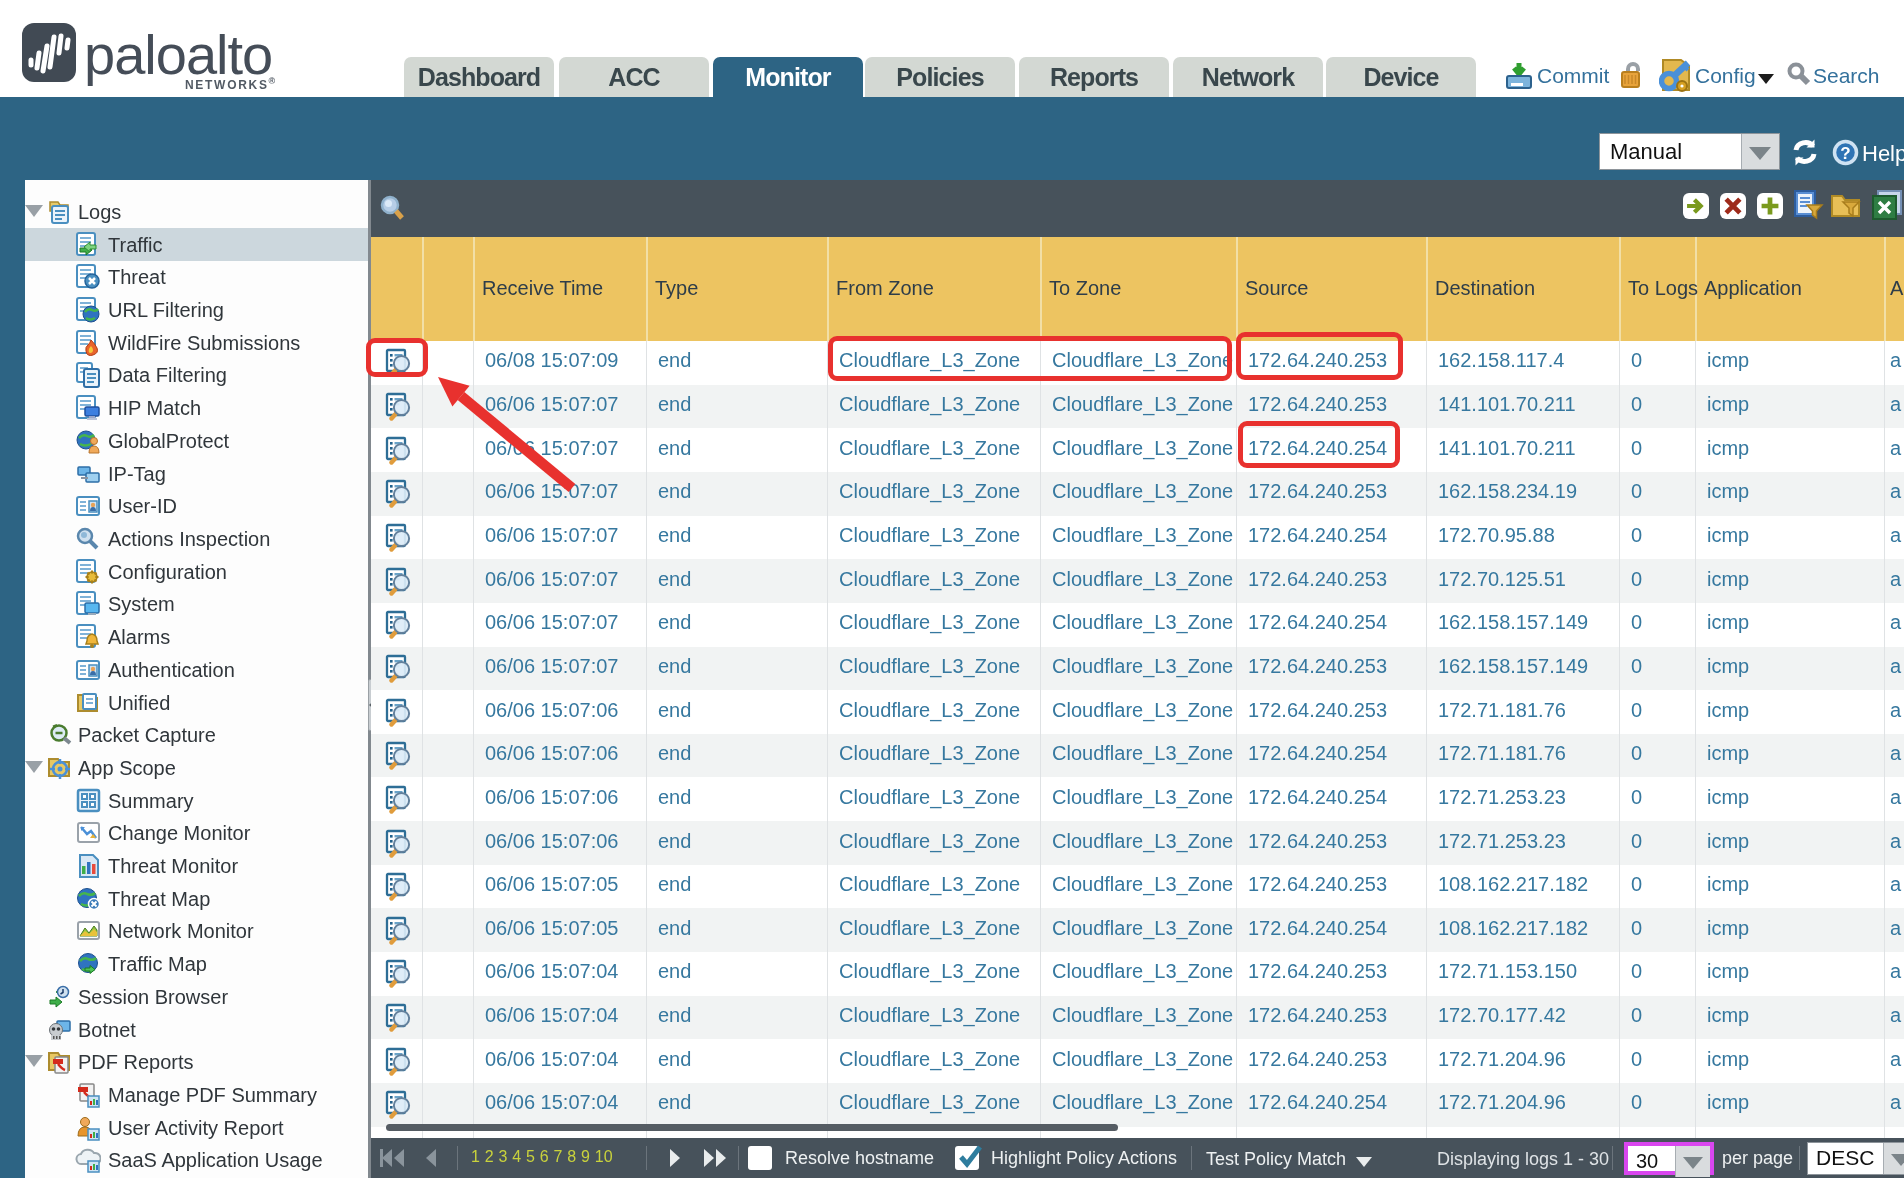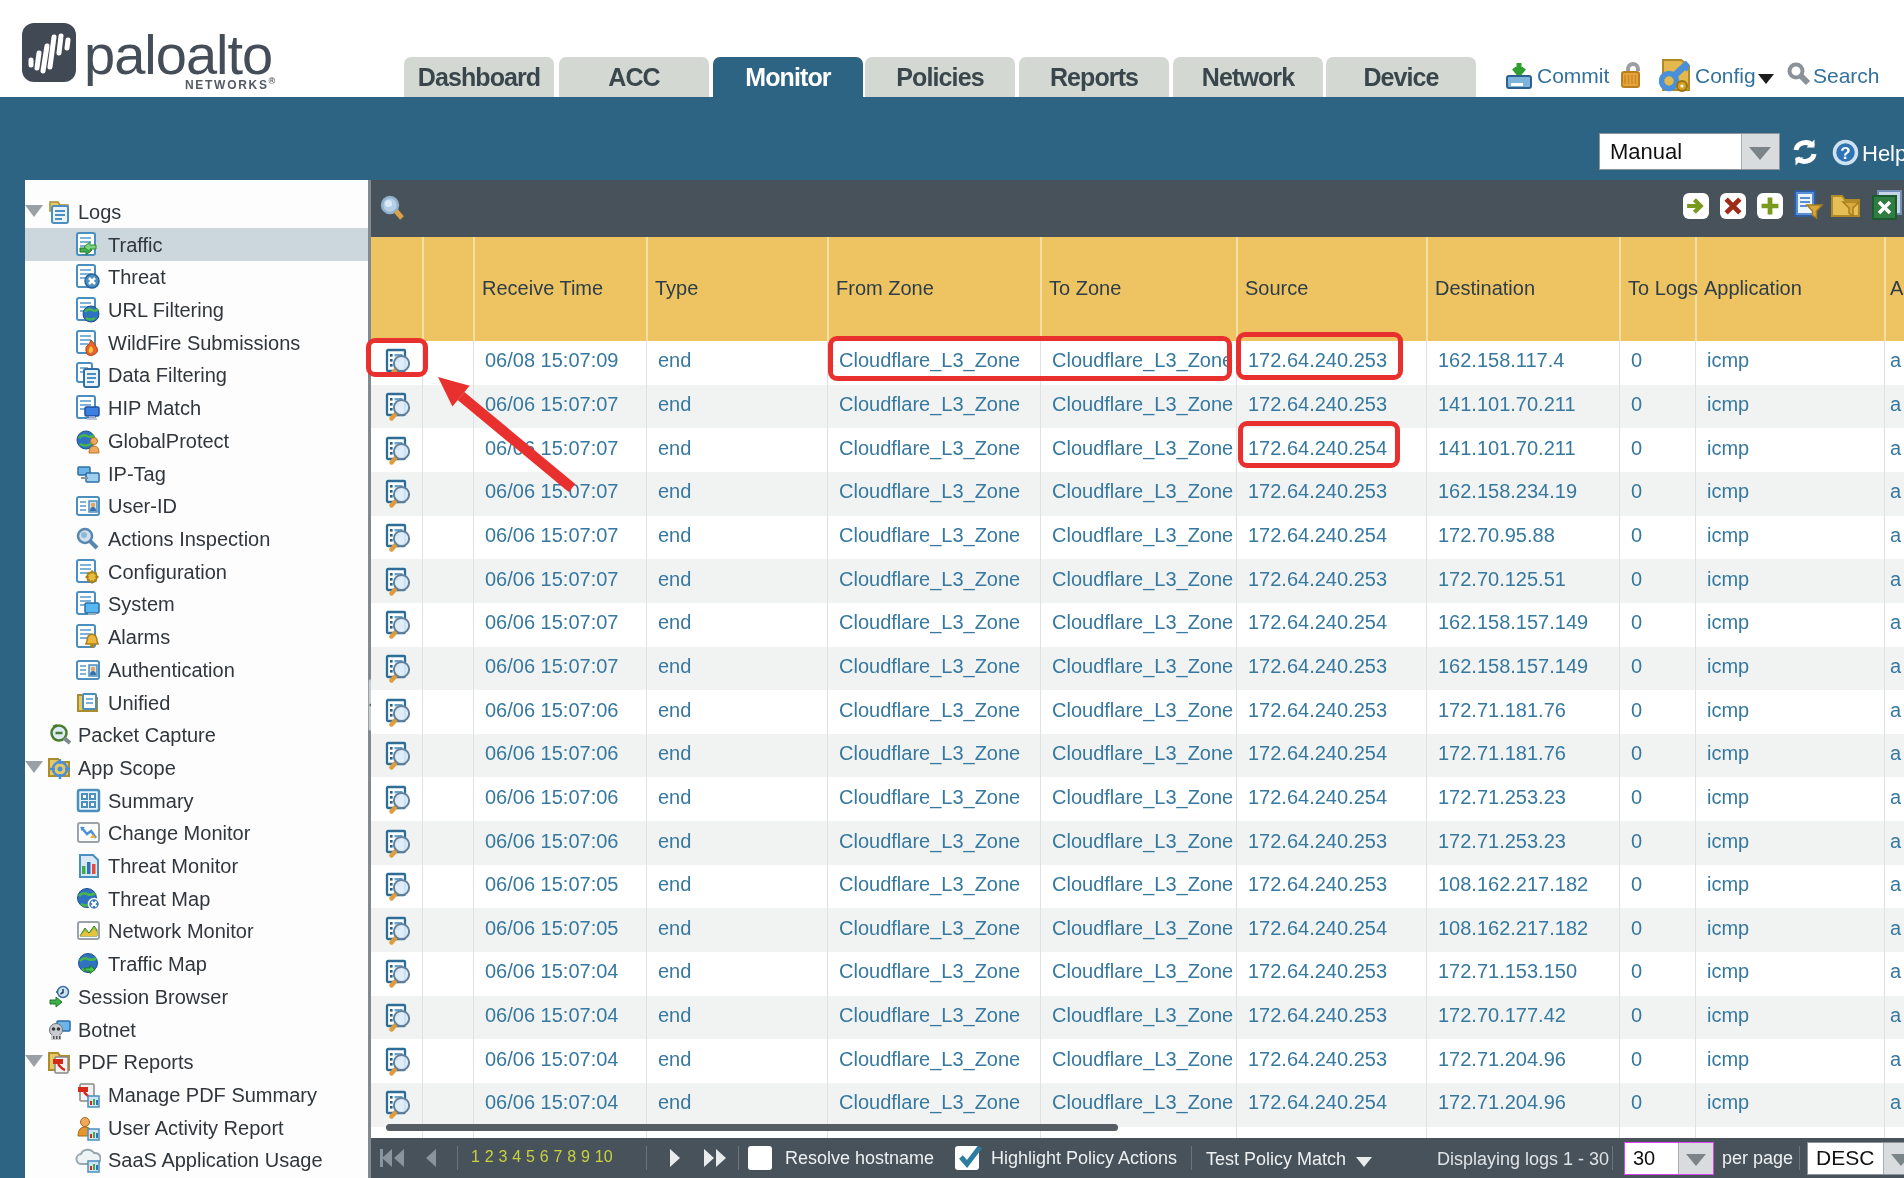--- a/index.html
+++ b/index.html
@@ -951,7 +951,7 @@
 <div class="abs" style="left:1356px;top:1157px;width:0;height:0;border-left:8px solid transparent;border-right:8px solid transparent;border-top:10px solid #e9eced;"></div>
 <div class="btxt" style="left:1437px;color:#dfe3e6;font-size:18px;top:1149px">Displaying logs 1 - 30</div>
 <div class="bsep" style="left:1612px"></div>
-<div class="abs" style="left:1624px;top:1142px;width:90px;height:33px;background:#fff;border:1px solid #d946ef;">
+<div class="abs" style="left:1624px;top:1142px;width:90px;height:33px;background:#fff;border:4px solid #d946ef;">
       <div style="font-size:20px;color:#111;padding:4px 0 0 8px;">30</div>
       <div style="position:absolute;right:0;top:0;width:35px;height:31px;background:#d9dcde;border-left:1px solid #a7adb2;"></div>
       <div style="position:absolute;right:7px;top:11px;width:0;height:0;border-left:10px solid transparent;border-right:10px solid transparent;border-top:12px solid #7b8489;"></div>

